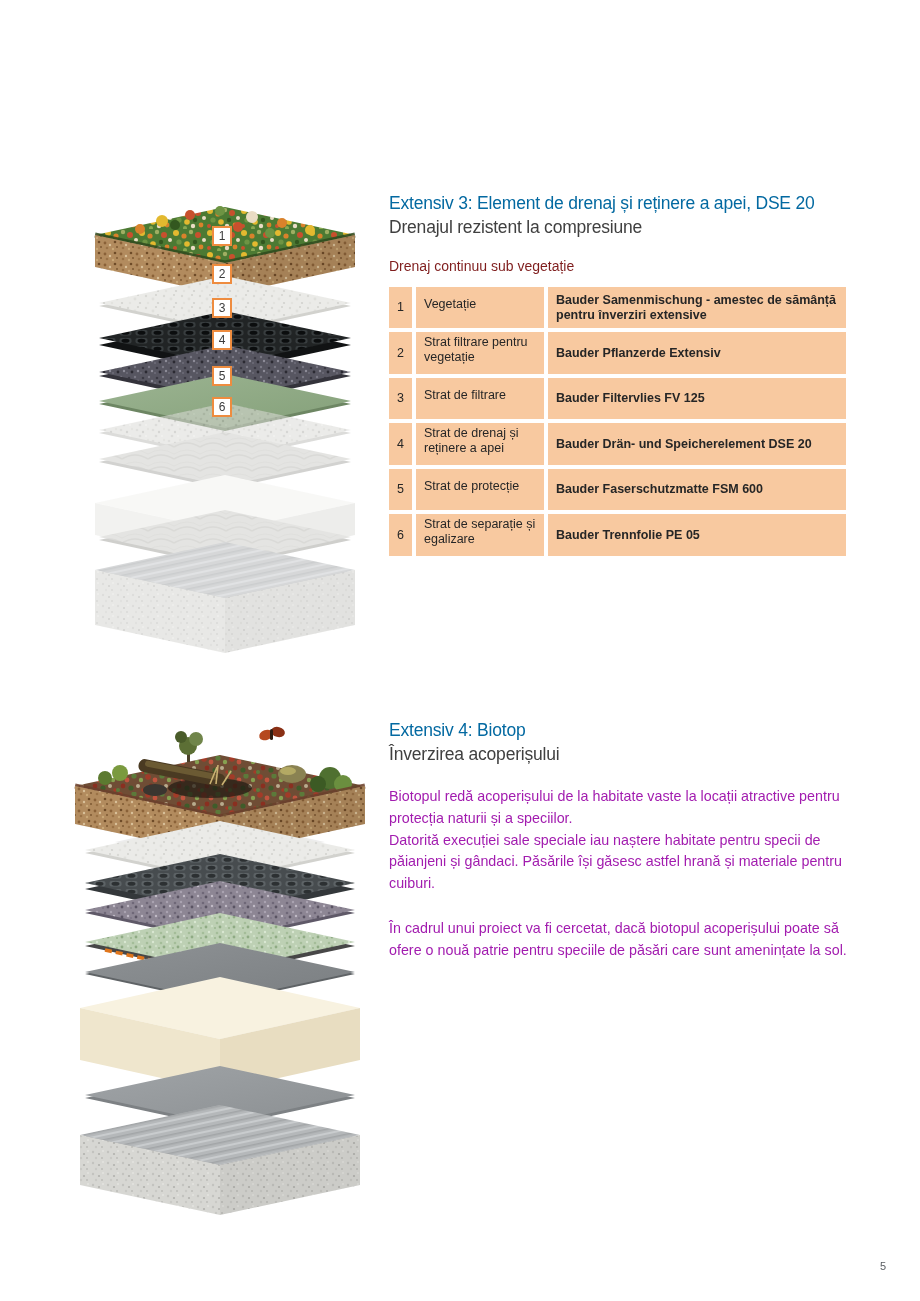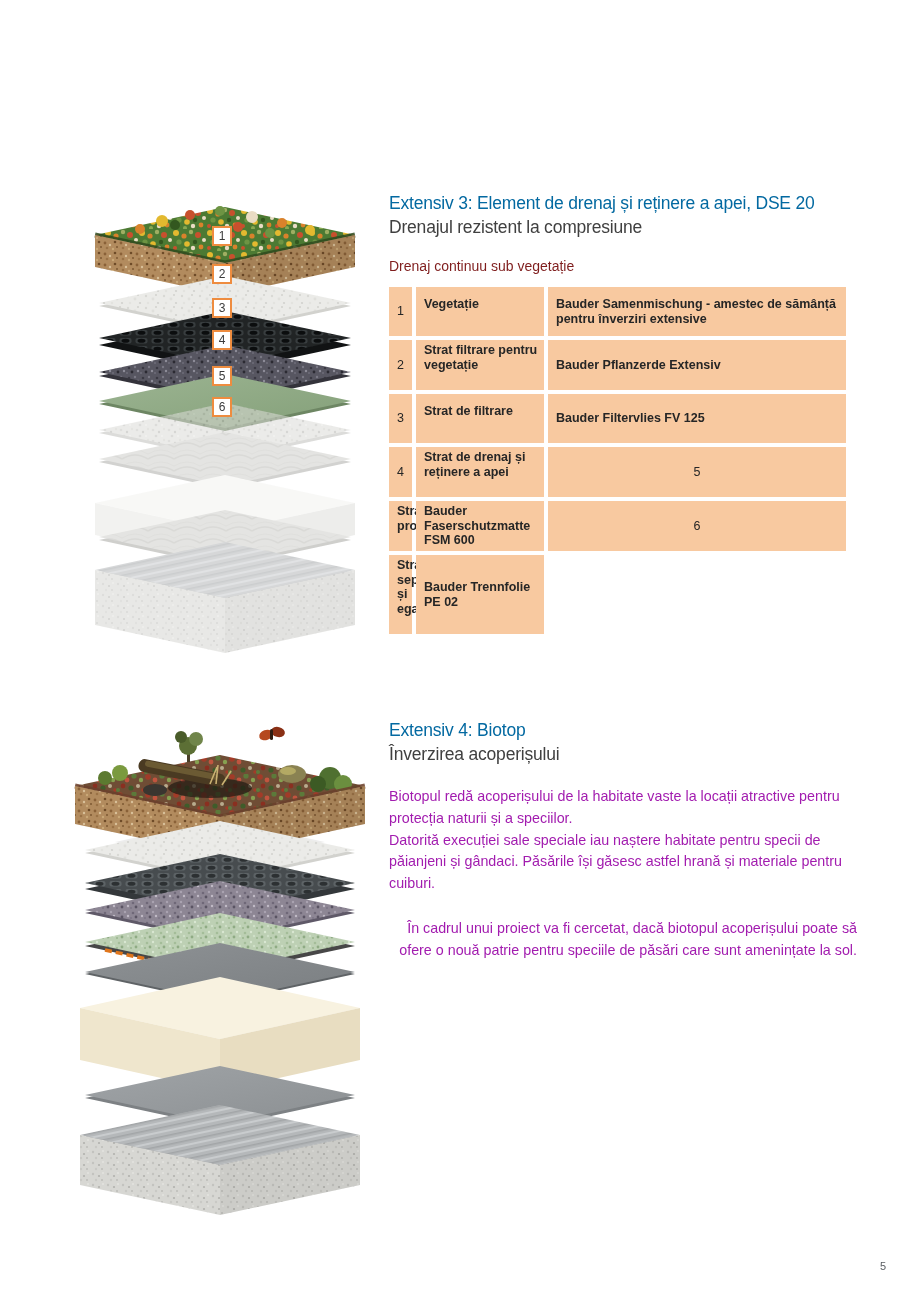--- a/index.html
+++ b/index.html
@@ -20,7 +20,7 @@
   .cell{background:#f8c9a0;display:flex;align-items:center;font-size:12.5px;line-height:14.5px;
         color:#262626;min-height:28px;}
   .cell.num{justify-content:center;}
-  .cell.name{padding:3px 6px 18px 8px;font-weight:bold;}
+  .cell.name{padding:3px 6px 10px 8px;}
   .cell.prod{padding:3px 8px;font-weight:bold;}
   .body-text{font-size:14.3px;line-height:21.8px;color:#a21caf;width:468px;white-space:pre-line;}
   .body-text.first{margin-top:20px;}

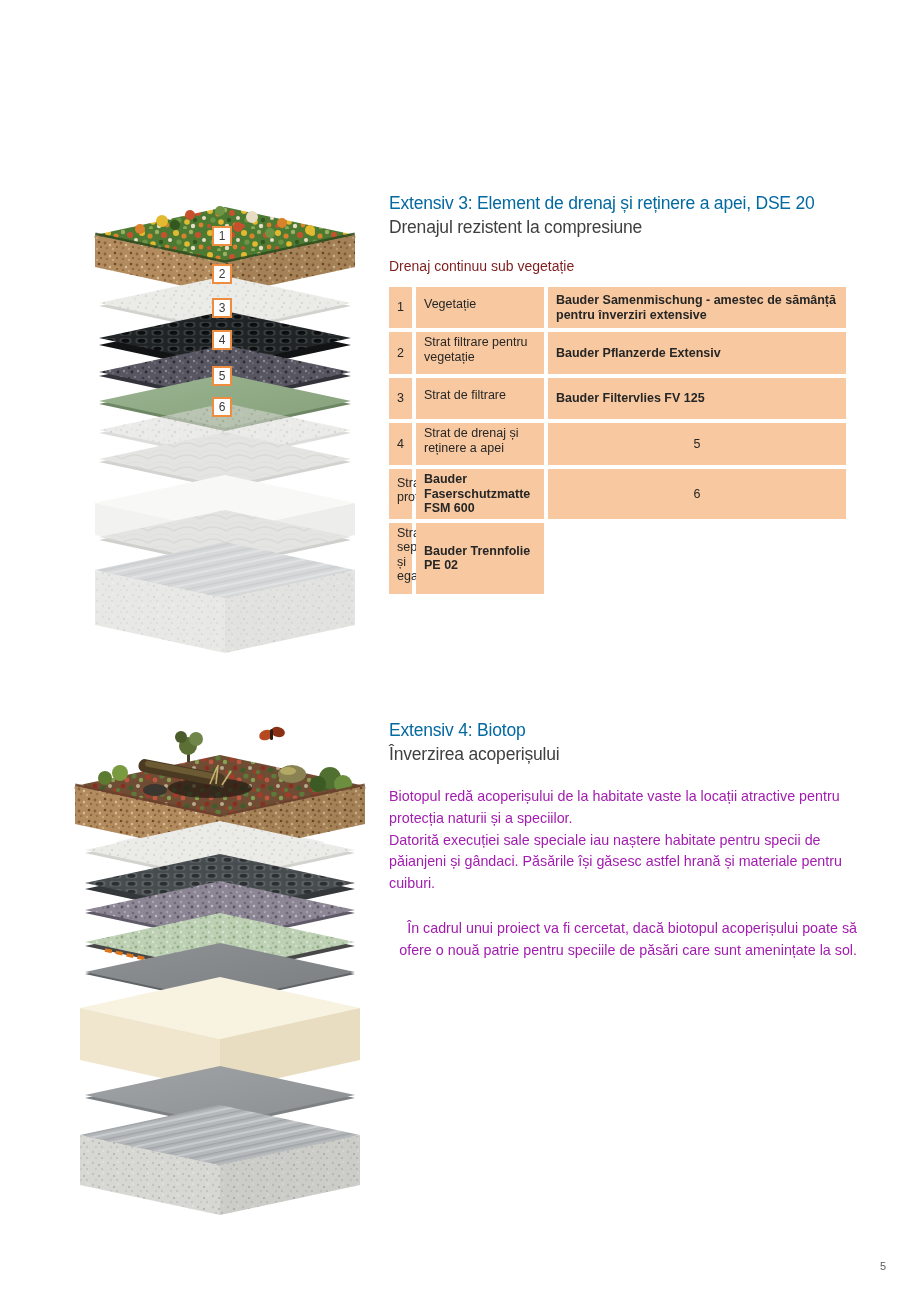--- a/index.html
+++ b/index.html
@@ -236,6 +236,7 @@
       <div class="cell prod">Bauder Filtervlies FV 125</div>
       <div class="cell num">4</div>
       <div class="cell name">Strat de drenaj și reținere a apei</div>
+      <div class="cell prod">Bauder Drän- und Speicherelement DSE 20</div>
       <div class="cell num">5</div>
       <div class="cell name">Strat de protecție</div>
       <div class="cell prod">Bauder Faserschutzmatte FSM 600</div>

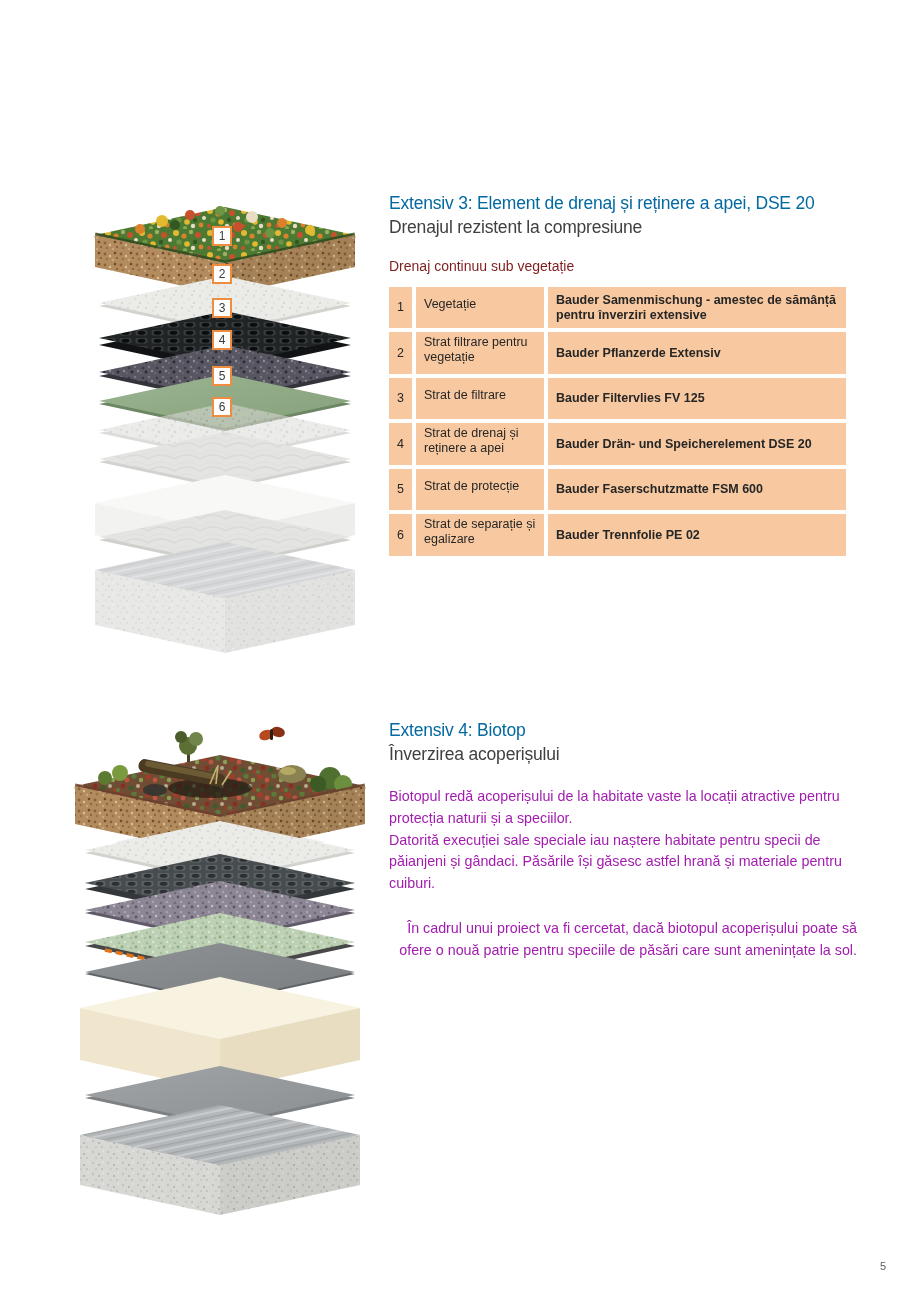--- a/index.html
+++ b/index.html
@@ -242,7 +242,7 @@
       <div class="cell prod">Bauder Faserschutzmatte FSM 600</div>
       <div class="cell num">6</div>
       <div class="cell name">Strat de separație și egalizare</div>
-      <div class="cell prod">Bauder Trennfolie PE 02</div>
+      <div class="cell prod">Bauder Trennfolie PE 05</div>
     </div>
   </div>
 

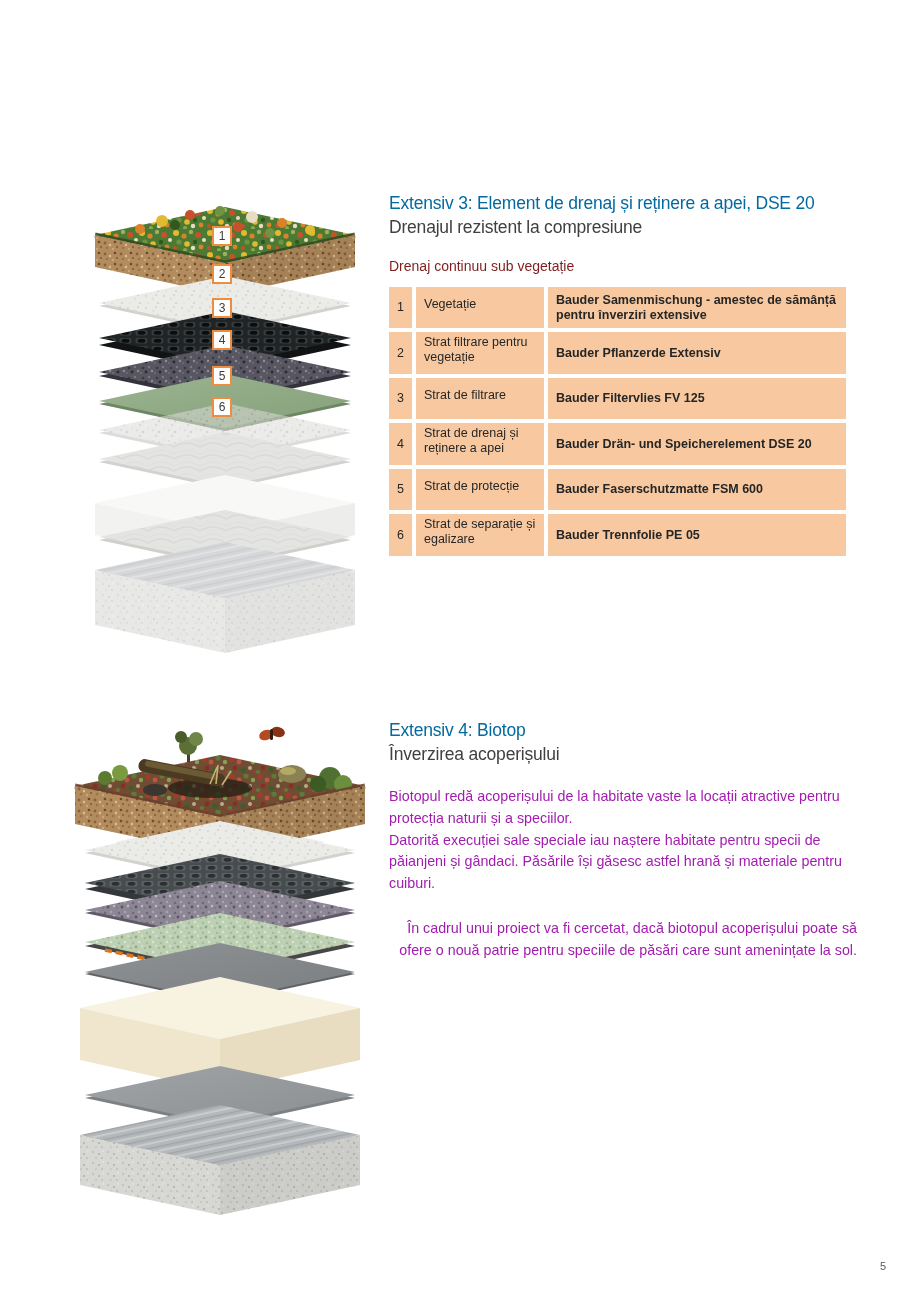--- a/index.html
+++ b/index.html
@@ -24,7 +24,7 @@
   .cell.prod{padding:3px 8px;font-weight:bold;}
   .body-text{font-size:14.3px;line-height:21.8px;color:#a21caf;width:468px;white-space:pre-line;}
   .body-text.first{margin-top:20px;}
-  .body-text.second{margin-top:23px;text-align:right;}
+  .body-text.second{margin-top:23px;}
   .pagenum{position:absolute;left:870px;top:1260px;width:16px;text-align:right;
            font-size:11px;color:#5a5e62;}
 </style>

